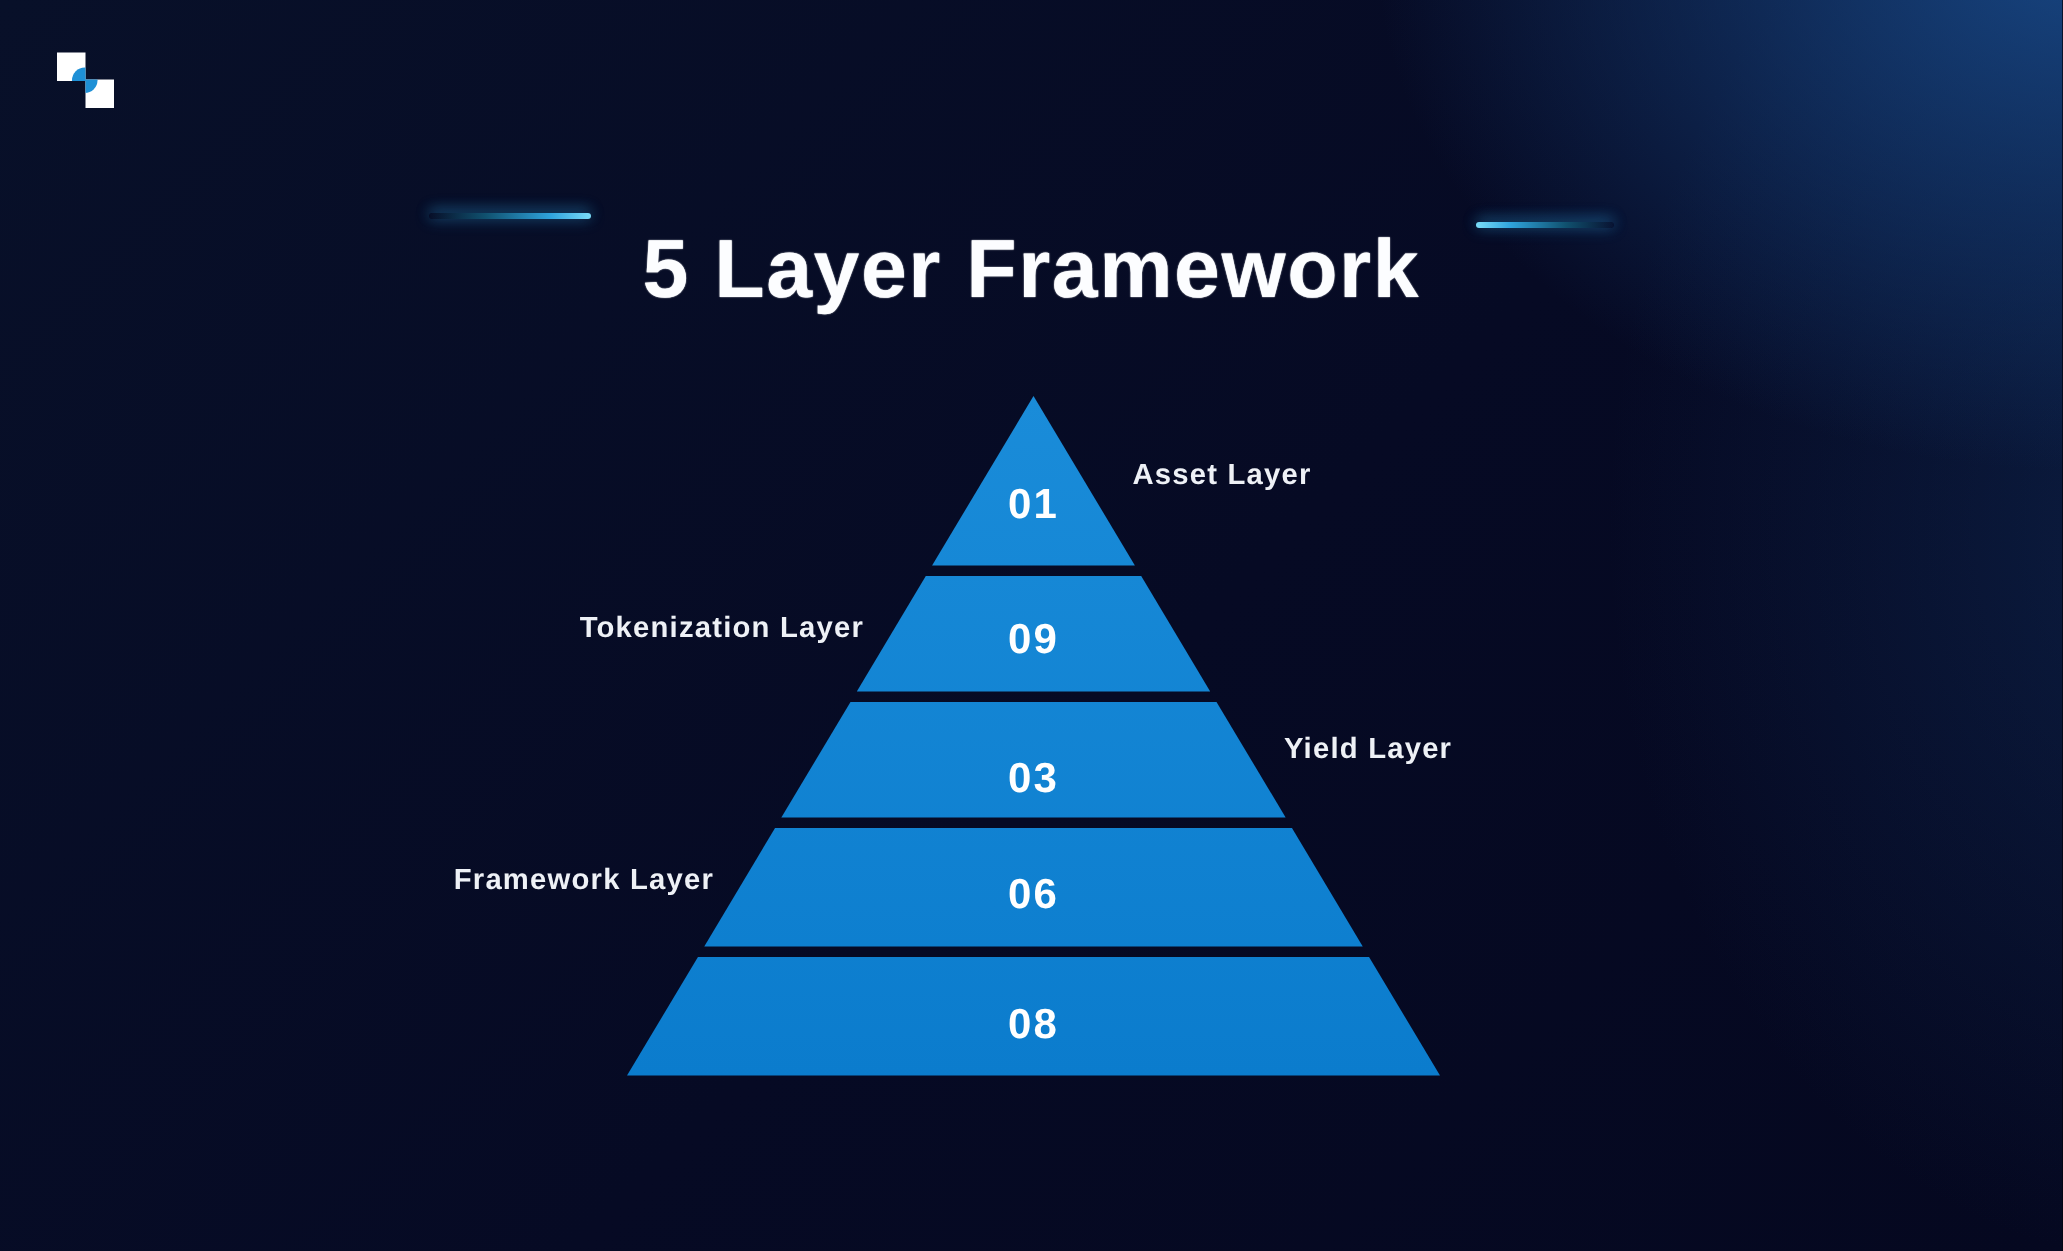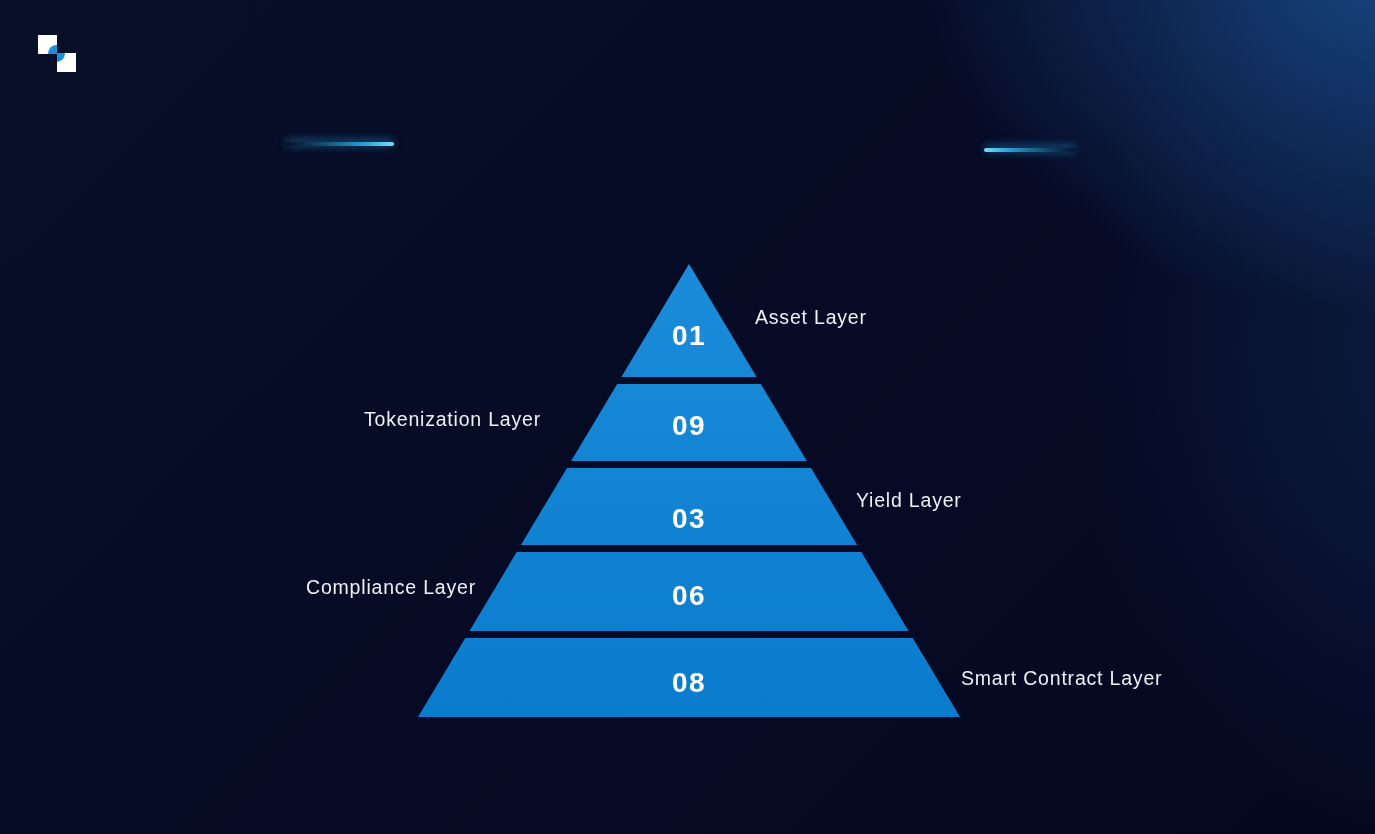--- a/index.html
+++ b/index.html
@@ -76,6 +76,7 @@
   </svg>
 
   <div class="streak streak-left"></div>
+  <h1 class="title">5 Layer Framework</h1>
   <div class="streak streak-right"></div>
 
   <svg class="pyramid-svg" width="1375" height="834" viewBox="0 0 1375 834">

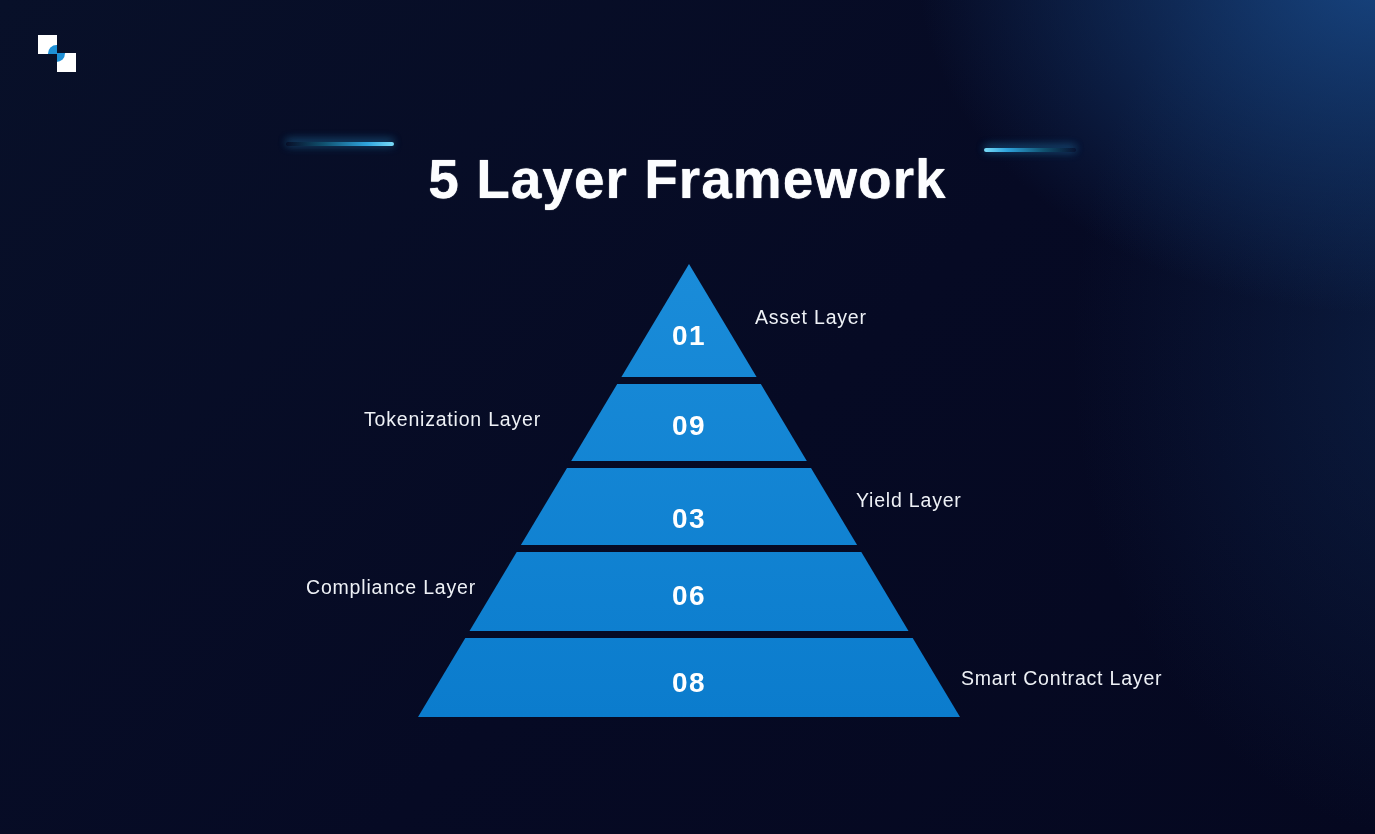--- a/index.html
+++ b/index.html
@@ -48,7 +48,7 @@
 
   .layer-label{
     position:absolute;
-    color:#eef1f6;font-size:19.5px;font-weight:normal;letter-spacing:0.8px;
+    color:#eef1f6;font-size:19.5px;font-weight:bold;letter-spacing:0.8px;
     white-space:nowrap;
     transform:translateY(-50%);
   }

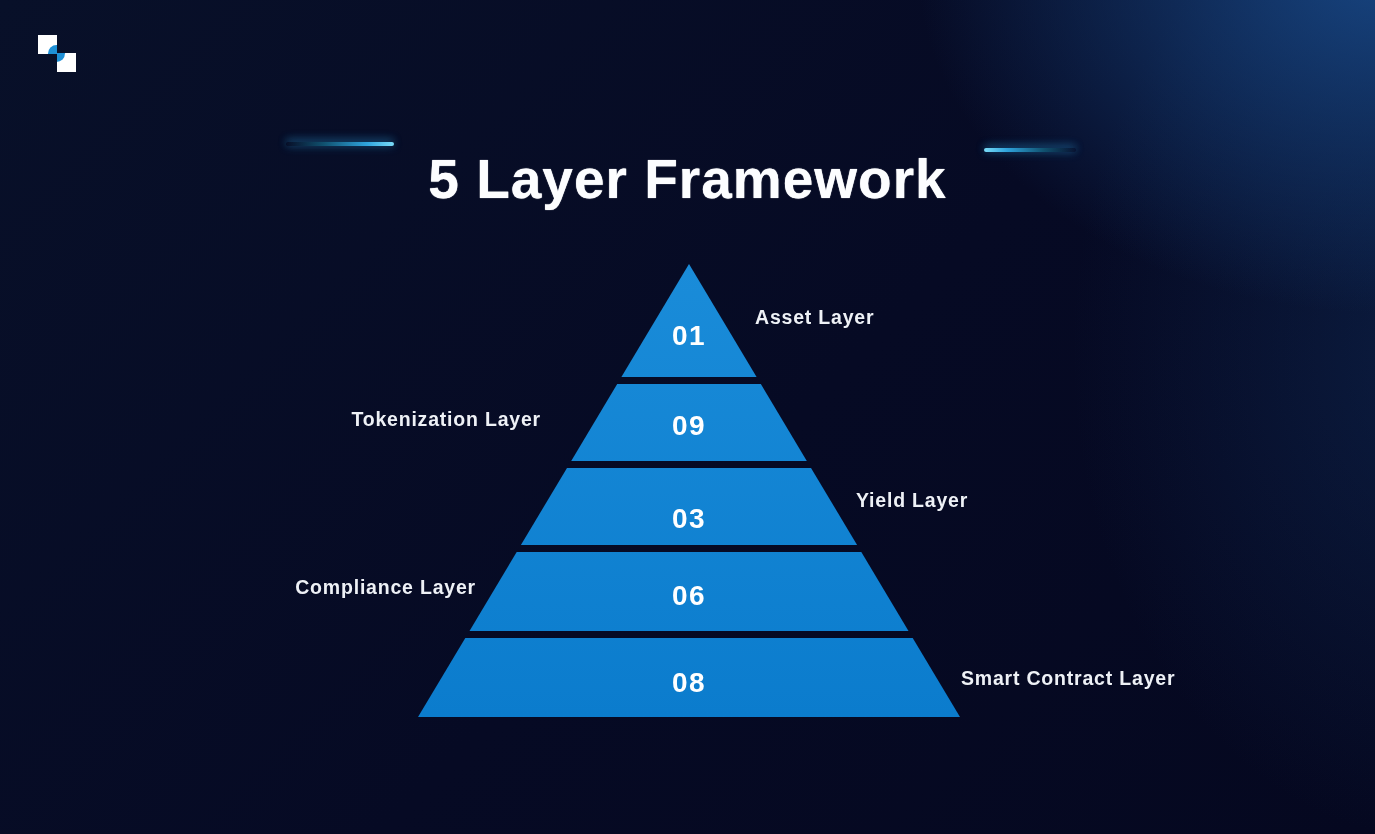--- a/index.html
+++ b/index.html
@@ -53,7 +53,7 @@
     transform:translateY(-50%);
   }
   .lab-asset{left:755px;top:317px;}
-  .lab-token{right:834px;top:419px;}
+  .lab-token{right:799px;top:419px;}
   .lab-yield{left:856px;top:500px;}
   .lab-comp{right:899px;top:587px;}
   .lab-smart{left:961px;top:678px;}

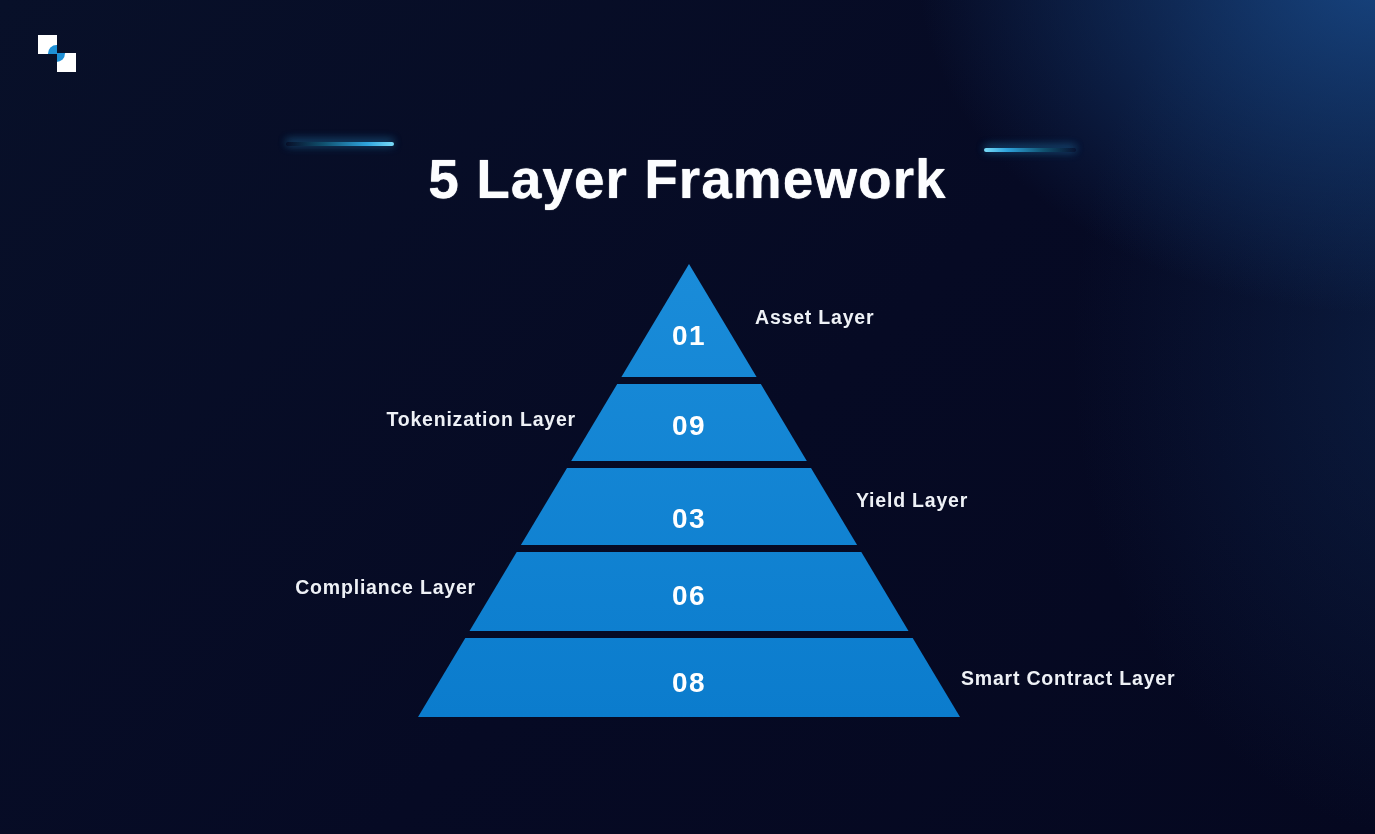--- a/index.html
+++ b/index.html
@@ -102,7 +102,7 @@
   <div class="layer-label lab-asset">Asset Layer</div>
   <div class="layer-label lab-token">Tokenization Layer</div>
   <div class="layer-label lab-yield">Yield Layer</div>
-  <div class="layer-label lab-comp">Compliance Layer</div>
+  <div class="layer-label lab-comp">Framework Layer</div>
   <div class="layer-label lab-smart">Smart Contract Layer</div>
 
 </div>

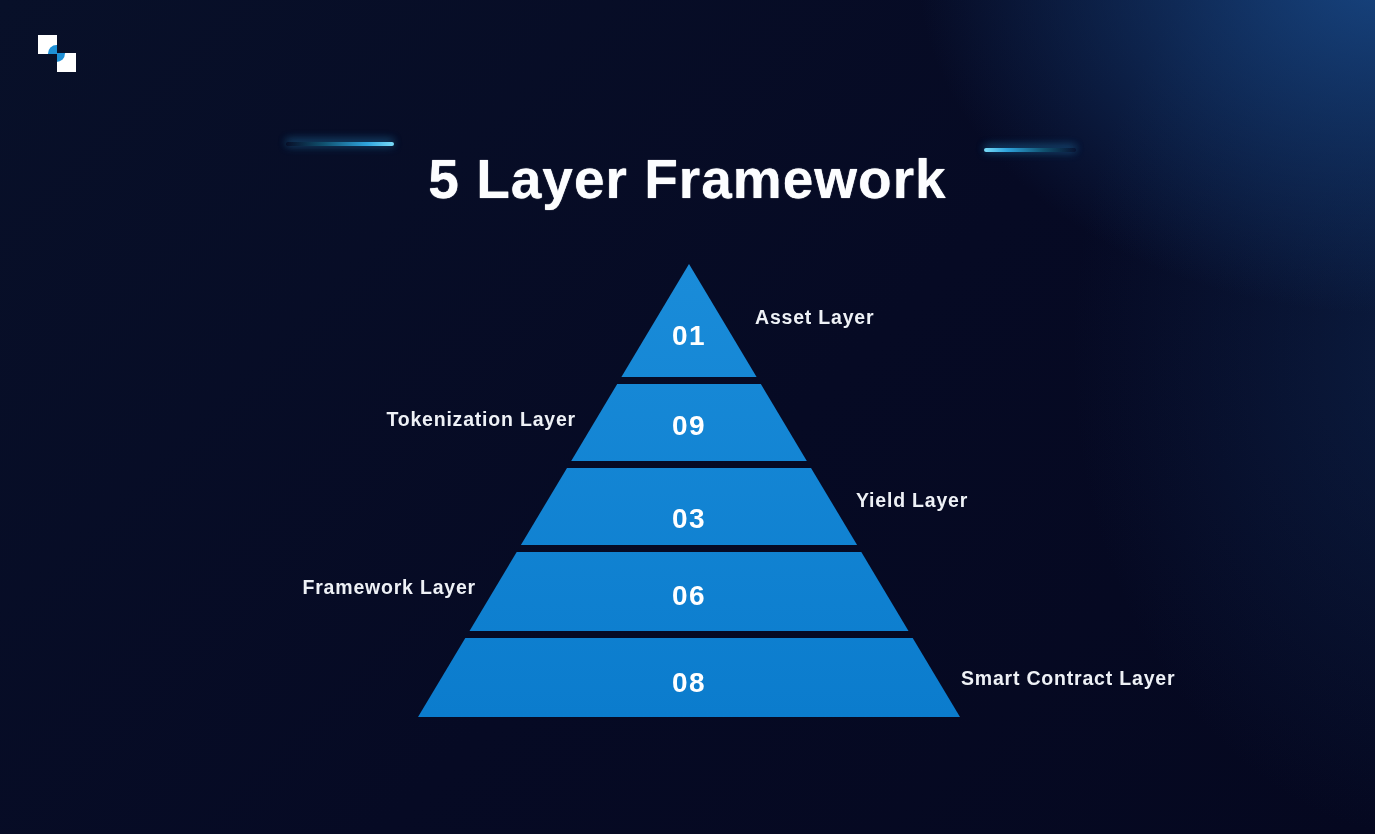--- a/index.html
+++ b/index.html
@@ -103,7 +103,6 @@
   <div class="layer-label lab-token">Tokenization Layer</div>
   <div class="layer-label lab-yield">Yield Layer</div>
   <div class="layer-label lab-comp">Framework Layer</div>
-  <div class="layer-label lab-smart">Smart Contract Layer</div>
 
 </div>
 

